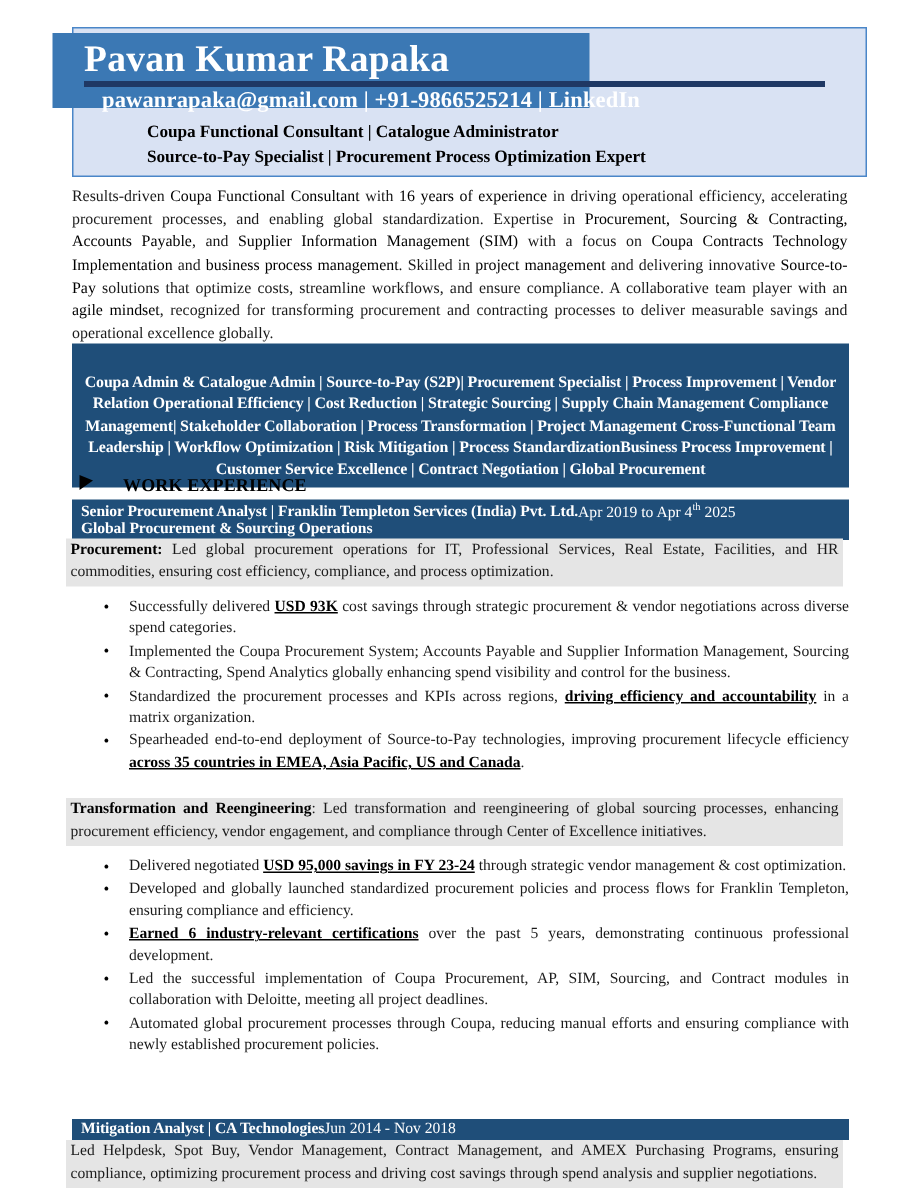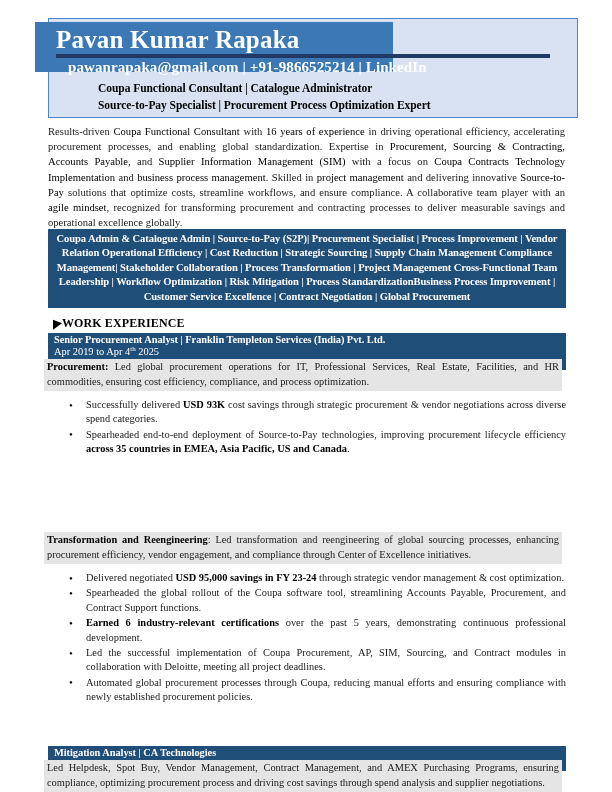--- a/index.html
+++ b/index.html
@@ -114,6 +114,7 @@
     color: #ffffff;
     line-height: 14.4px;
     letter-spacing: -0.1px;
+    margin-top: 17px;
   }
 
   

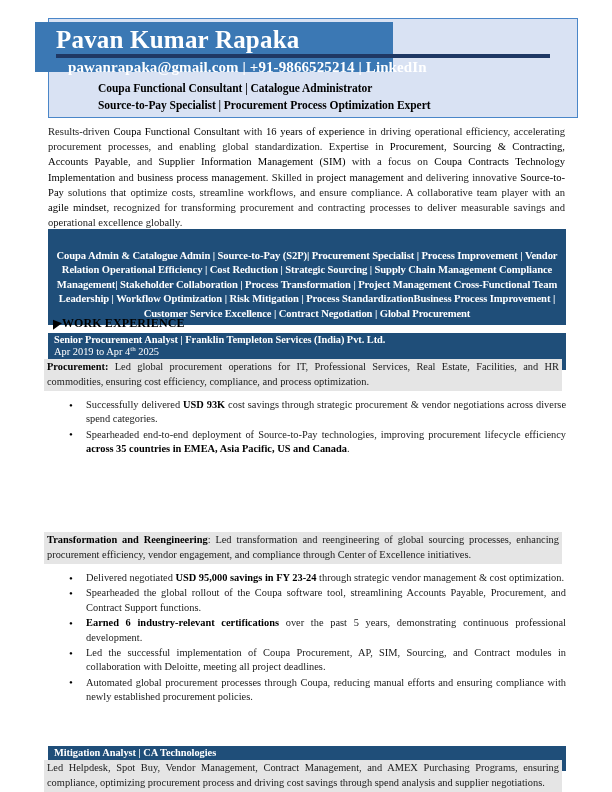--- a/index.html
+++ b/index.html
@@ -122,8 +122,8 @@
     position: absolute;
     left: 53px;
     display: flex;
-    align-items: center;
-    gap: 0;
+    align-items: flex-start;
+    gap: 20px;
   }
   .flag-mark {
     display: inline-block;

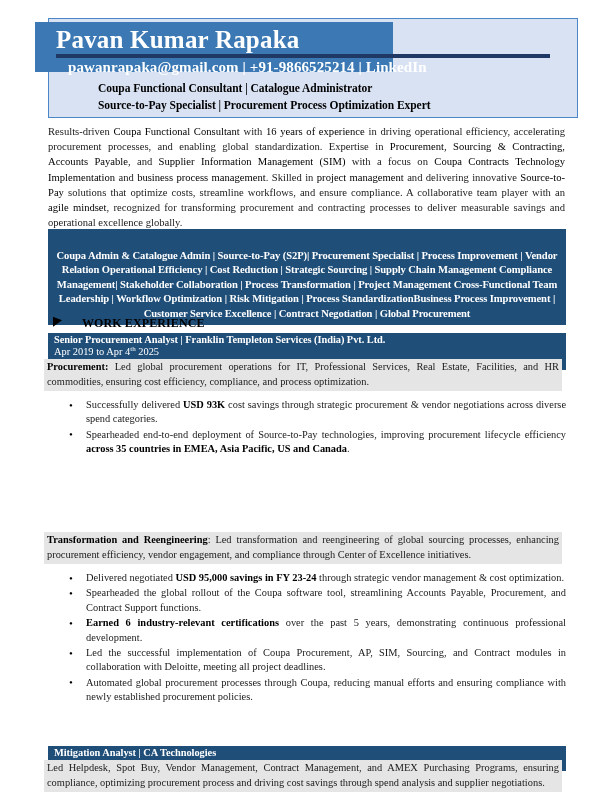--- a/index.html
+++ b/index.html
@@ -153,7 +153,6 @@
     display: flex;
     justify-content: flex-start;
     align-items: baseline;
-    flex-direction: column;
   }
   .job-role {
     font-size: 10.4px;

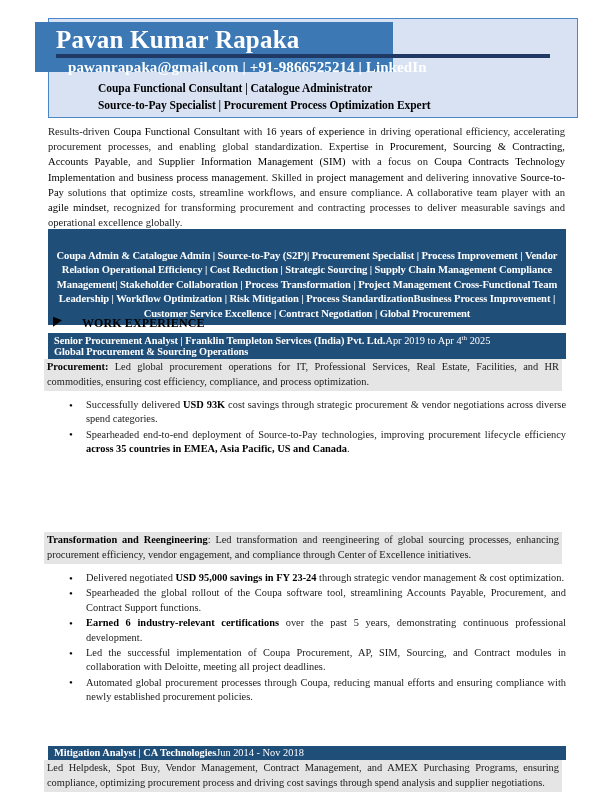--- a/index.html
+++ b/index.html
@@ -211,7 +211,7 @@
     font-size: 11px;
     color: #000;
   }
-  .bullets li b { font-weight: bold; color: #000; }
+  .bullets li b { font-weight: bold; color: #000; text-decoration: underline; }
 </style>
 </head>
 <body>

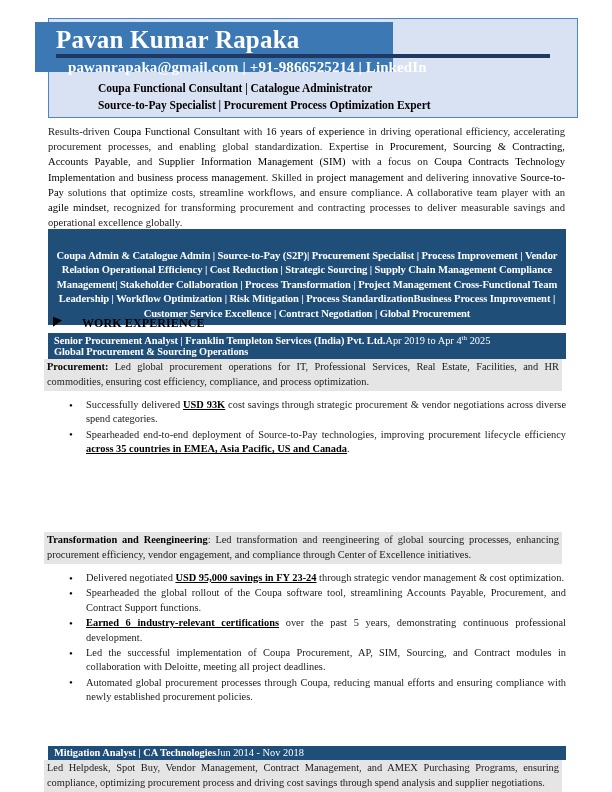--- a/index.html
+++ b/index.html
@@ -255,6 +255,7 @@
       <div class="lead-highlight" style="top: 359px;"><b>Procurement:</b> Led global procurement operations for IT, Professional Services, Real Estate, Facilities, and HR commodities, ensuring cost efficiency, compliance, and process optimization.</div>
       <ul class="bullets" style="top: 398px;">
         <li>Successfully delivered <b>USD 93K</b> cost savings through strategic procurement &amp; vendor negotiations across diverse spend categories.</li>
+        <li>Implemented the Coupa Procurement System; Accounts Payable and Supplier Information Management, Sourcing &amp; Contracting, Spend Analytics globally enhancing spend visibility and control for the business.</li>
         <li>Spearheaded end-to-end deployment of Source-to-Pay technologies, improving procurement lifecycle efficiency <b>across 35 countries in EMEA, Asia Pacific, US and Canada</b>.</li>
       </ul>
       <div class="lead-highlight" style="top: 532px;"><b>Transformation and Reengineering</b>: Led transformation and reengineering of global sourcing processes, enhancing procurement efficiency, vendor engagement, and compliance through Center of Excellence initiatives.</div>

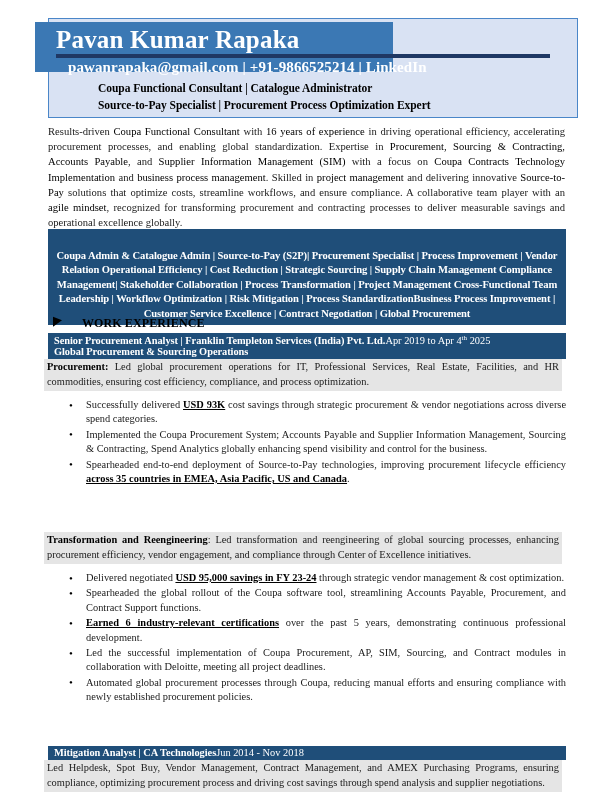--- a/index.html
+++ b/index.html
@@ -256,6 +256,7 @@
       <ul class="bullets" style="top: 398px;">
         <li>Successfully delivered <b>USD 93K</b> cost savings through strategic procurement &amp; vendor negotiations across diverse spend categories.</li>
         <li>Implemented the Coupa Procurement System; Accounts Payable and Supplier Information Management, Sourcing &amp; Contracting, Spend Analytics globally enhancing spend visibility and control for the business.</li>
+        <li>Standardized the procurement processes and KPIs across regions, <b>driving efficiency and accountability</b> in a matrix organization.</li>
         <li>Spearheaded end-to-end deployment of Source-to-Pay technologies, improving procurement lifecycle efficiency <b>across 35 countries in EMEA, Asia Pacific, US and Canada</b>.</li>
       </ul>
       <div class="lead-highlight" style="top: 532px;"><b>Transformation and Reengineering</b>: Led transformation and reengineering of global sourcing processes, enhancing procurement efficiency, vendor engagement, and compliance through Center of Excellence initiatives.</div>

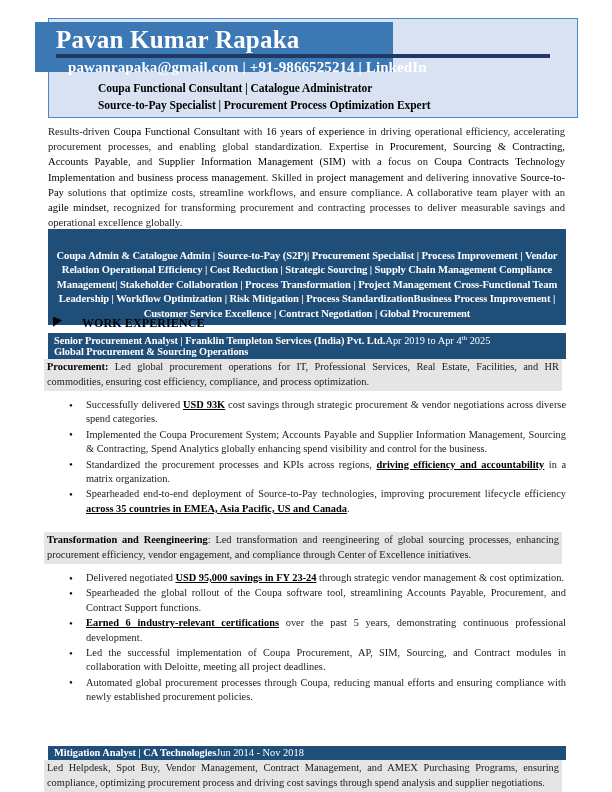--- a/index.html
+++ b/index.html
@@ -262,6 +262,7 @@
       <div class="lead-highlight" style="top: 532px;"><b>Transformation and Reengineering</b>: Led transformation and reengineering of global sourcing processes, enhancing procurement efficiency, vendor engagement, and compliance through Center of Excellence initiatives.</div>
       <ul class="bullets" style="top: 571px;">
         <li>Delivered negotiated <b>USD 95,000 savings in FY 23-24</b> through strategic vendor management &amp; cost optimization.</li>
+        <li>Developed and globally launched standardized procurement policies and process flows for Franklin Templeton, ensuring compliance and efficiency.</li>
         <li>Spearheaded the global rollout of the Coupa software tool, streamlining Accounts Payable, Procurement, and Contract Support functions.</li>
         <li><b>Earned 6 industry-relevant certifications</b> over the past 5 years, demonstrating continuous professional development.</li>
         <li>Led the successful implementation of Coupa Procurement, AP, SIM, Sourcing, and Contract modules in collaboration with Deloitte, meeting all project deadlines.</li>

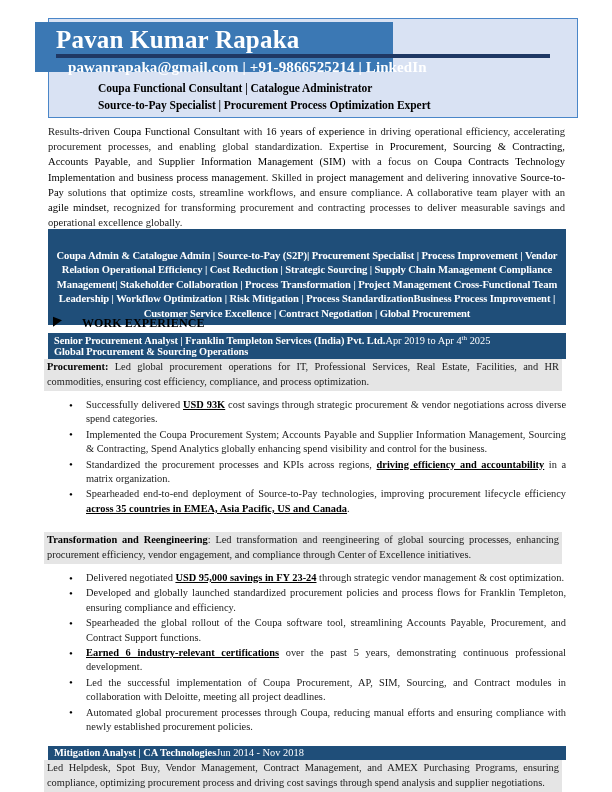--- a/index.html
+++ b/index.html
@@ -263,7 +263,6 @@
       <ul class="bullets" style="top: 571px;">
         <li>Delivered negotiated <b>USD 95,000 savings in FY 23-24</b> through strategic vendor management &amp; cost optimization.</li>
         <li>Developed and globally launched standardized procurement policies and process flows for Franklin Templeton, ensuring compliance and efficiency.</li>
-        <li>Spearheaded the global rollout of the Coupa software tool, streamlining Accounts Payable, Procurement, and Contract Support functions.</li>
         <li><b>Earned 6 industry-relevant certifications</b> over the past 5 years, demonstrating continuous professional development.</li>
         <li>Led the successful implementation of Coupa Procurement, AP, SIM, Sourcing, and Contract modules in collaboration with Deloitte, meeting all project deadlines.</li>
         <li>Automated global procurement processes through Coupa, reducing manual efforts and ensuring compliance with newly established procurement policies.</li>

